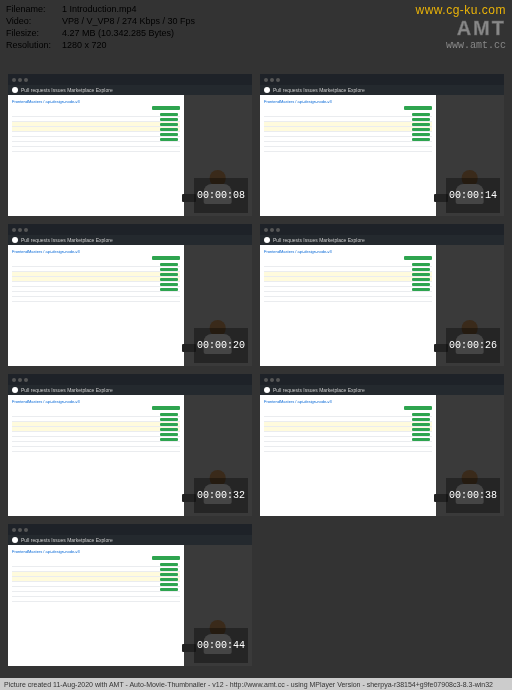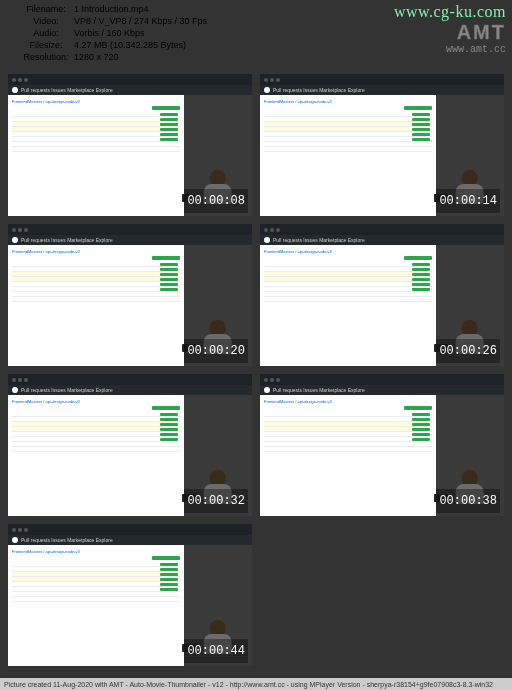--- a/index.html
+++ b/index.html
@@ -15,11 +15,10 @@
   .info-block {
     position: absolute;
     top: 3px;
-    left: 18px;
+    left: 6px;
     color: #000;
     background: transparent;
     z-index: 5;
-    text-align: center;
   }
   .info-row { display: flex; line-height: 12px; }
   .info-label { width: 56px; }

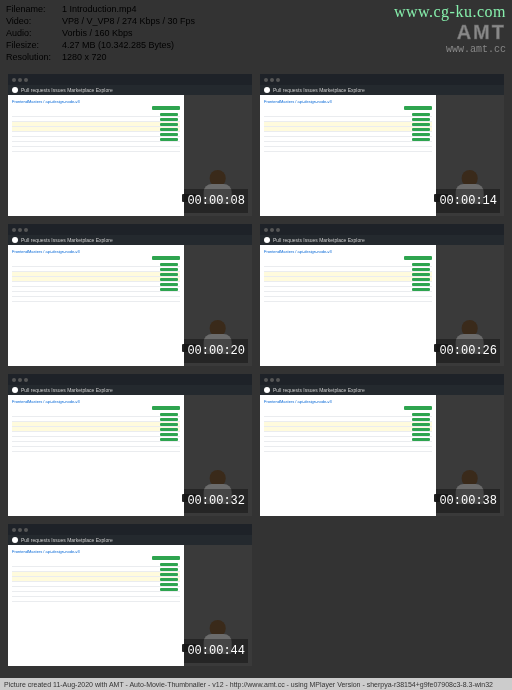--- a/index.html
+++ b/index.html
@@ -29,7 +29,7 @@
     text-align: right;
     z-index: 6;
   }
-  .watermark-url { color: #86efac; font-size: 16px; font-family: Liberation Serif, serif; letter-spacing: 0.5px; }
+  .watermark-url { color: #eab308; font-size: 12px; font-family: Liberation Sans, sans-serif; letter-spacing: 0.5px; }
   .watermark-logo {
     font-size: 20px;
     font-weight: bold;

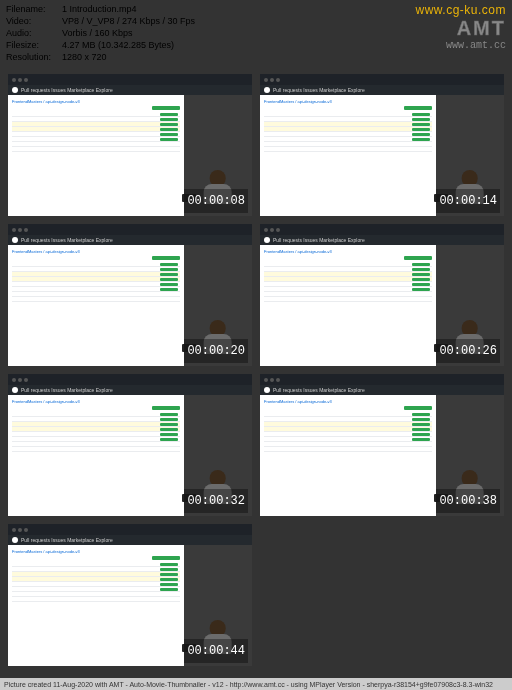--- a/index.html
+++ b/index.html
@@ -203,10 +203,6 @@
     <span>VP8 / V_VP8 / 274 Kbps / 30 Fps</span>
   </div>
   <div class="info-row">
-    <span class="info-label">Audio:</span>
-    <span>Vorbis / 160 Kbps</span>
-  </div>
-  <div class="info-row">
     <span class="info-label">Filesize:</span>
     <span>4.27 MB (10.342.285 Bytes)</span>
   </div>

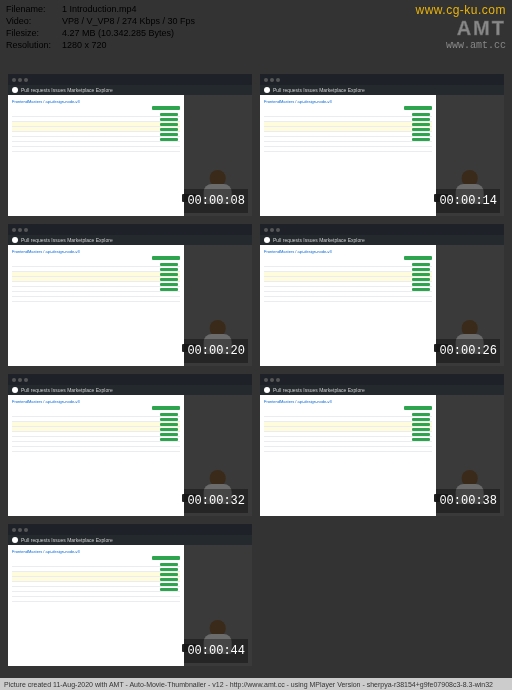--- a/index.html
+++ b/index.html
@@ -152,8 +152,8 @@
     right: 4px;
     background: rgba(0,0,0,0.35);
     color: #fff;
-    font-size: 12px;
-    padding: 5px 3px;
+    font-size: 10px;
+    padding: 12px 3px;
     font-family: "Courier New", monospace;
   }
   .thumb.editor .content-split .gh-page {

